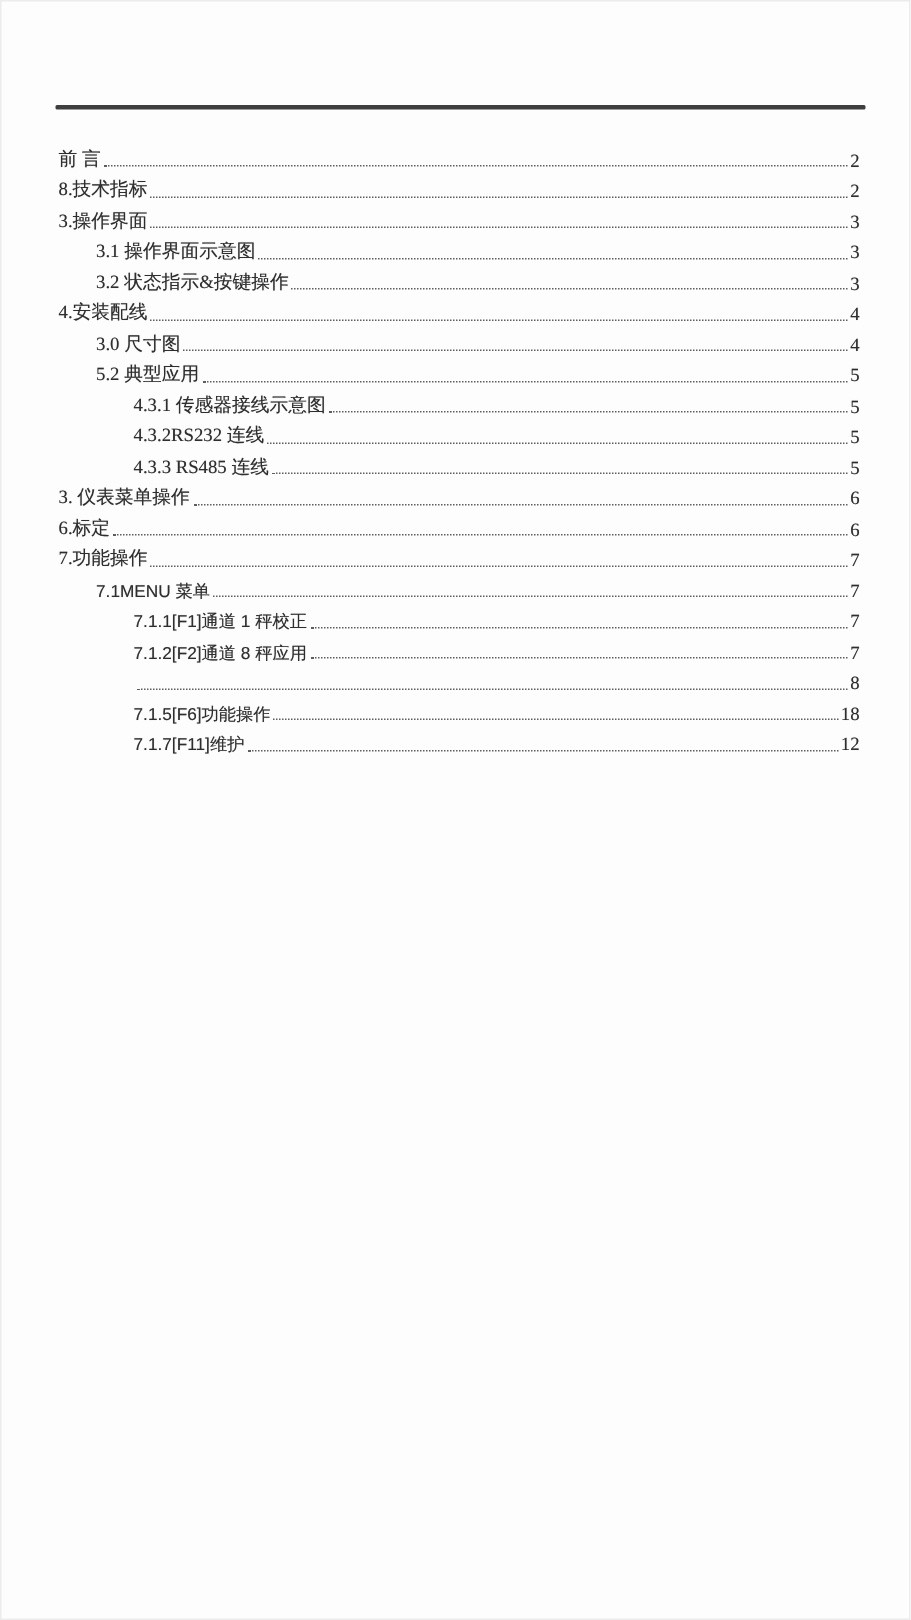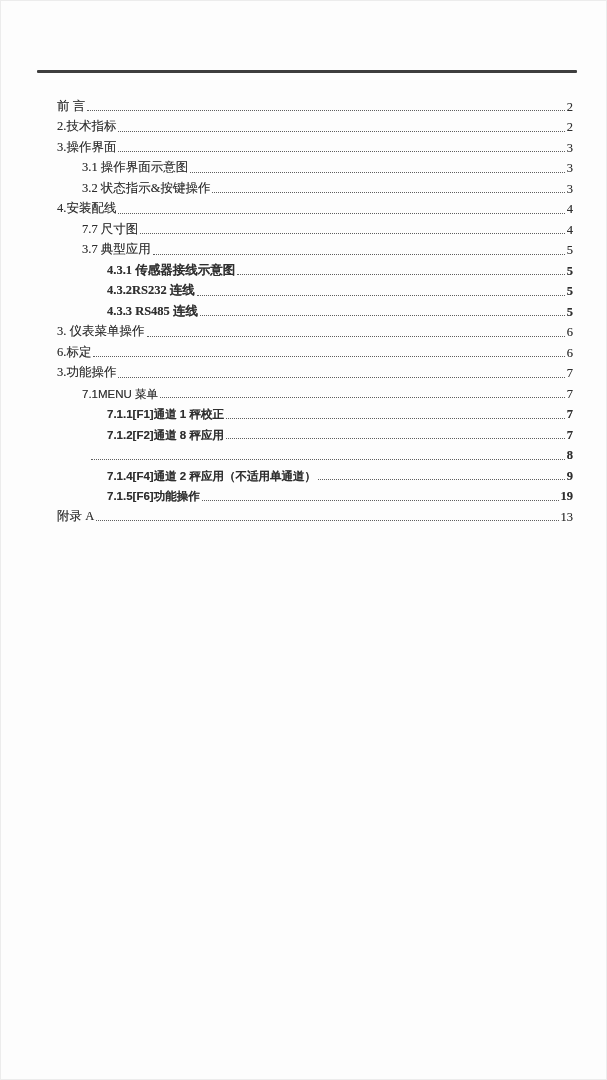--- a/index.html
+++ b/index.html
@@ -50,7 +50,7 @@
   }
   .l1 { padding-left: 25px; }
   .l2 { padding-left: 50px; font-weight: bold; }
-  .label { white-space: nowrap; margin-left: 18px; }
+  .label { white-space: nowrap; }
   .leader {
     flex: 1 1 auto;
     min-width: 8px;

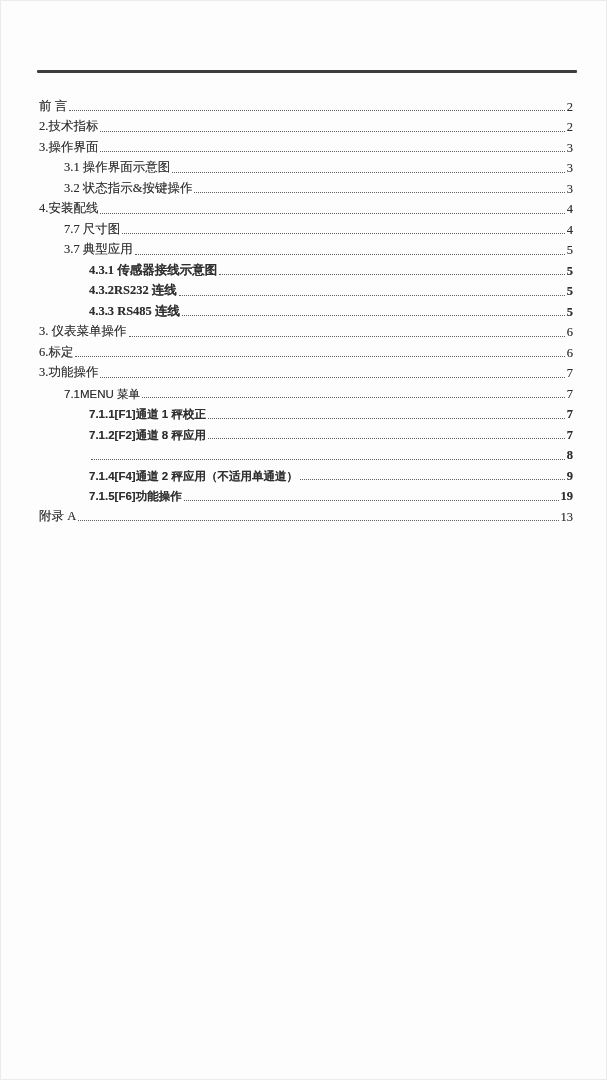--- a/index.html
+++ b/index.html
@@ -79,7 +79,7 @@
 
 
     <div class="toc-row serif">
-      <span class="label">2.技术指标</span>
+      <span class="label">8.技术指标</span>
       <span class="leader"></span>
       <span class="pagenum">2</span>
     </div>

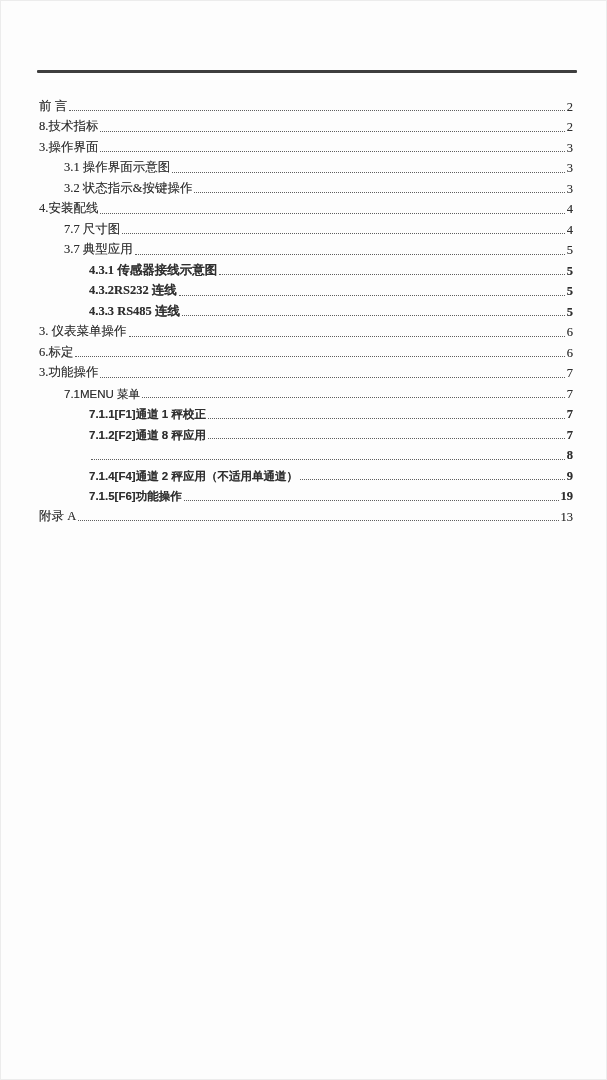--- a/index.html
+++ b/index.html
@@ -109,7 +109,7 @@
     </div>
 
     <div class="toc-row serif l1">
-      <span class="label">7.7 尺寸图</span>
+      <span class="label">3.0 尺寸图</span>
       <span class="leader"></span>
       <span class="pagenum">4</span>
     </div>

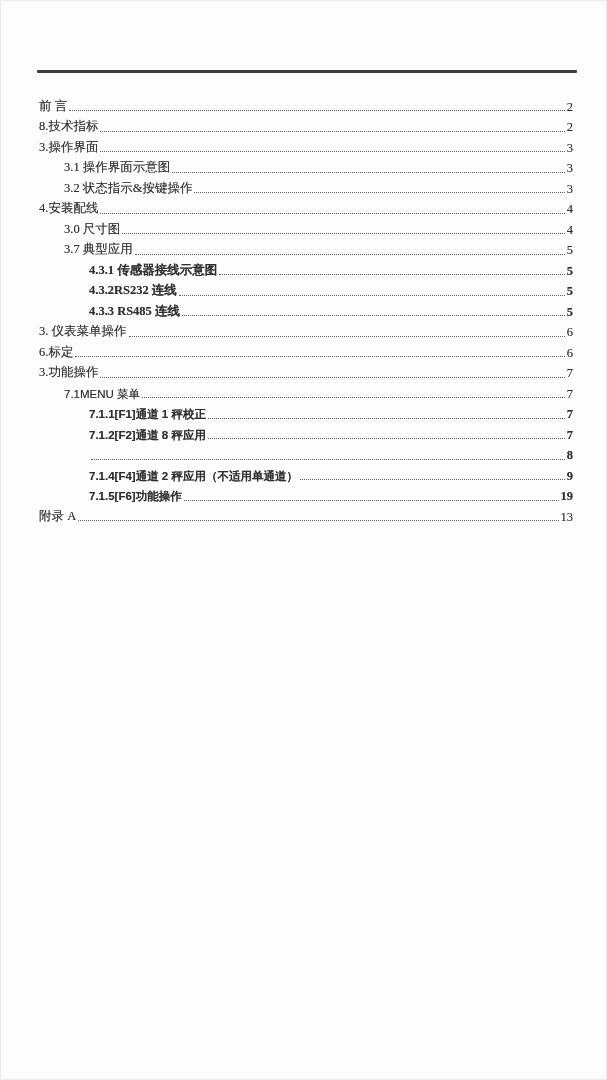--- a/index.html
+++ b/index.html
@@ -115,7 +115,7 @@
     </div>
 
     <div class="toc-row serif l1">
-      <span class="label">3.7 典型应用</span>
+      <span class="label">5.2 典型应用</span>
       <span class="leader"></span>
       <span class="pagenum">5</span>
     </div>

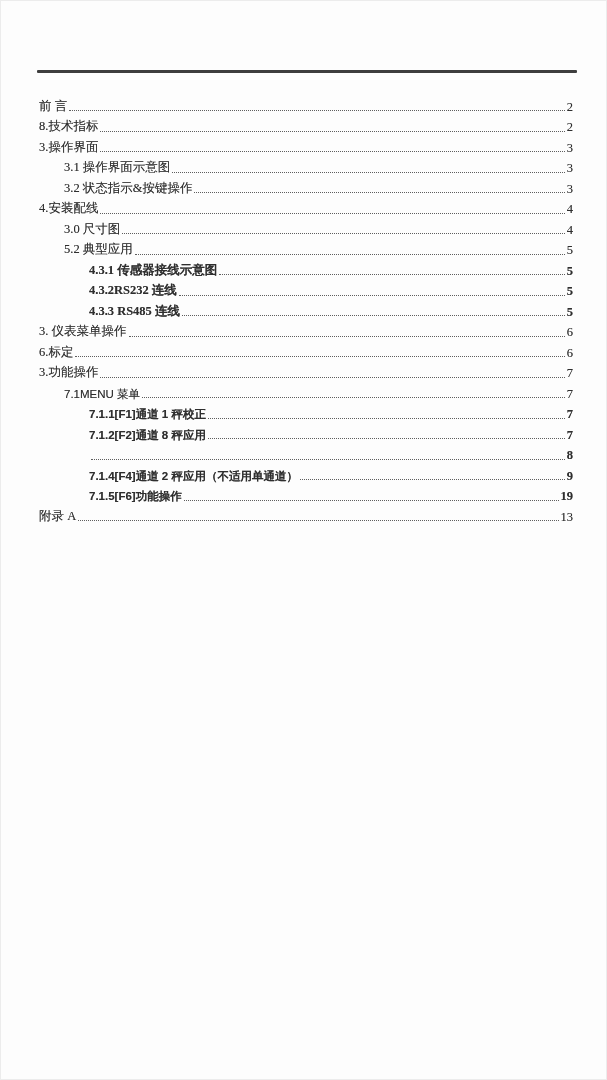--- a/index.html
+++ b/index.html
@@ -49,7 +49,7 @@
     font-size: 11.5px;
   }
   .l1 { padding-left: 25px; }
-  .l2 { padding-left: 50px; font-weight: bold; }
+  .l2 { padding-left: 50px; }
   .label { white-space: nowrap; }
   .leader {
     flex: 1 1 auto;

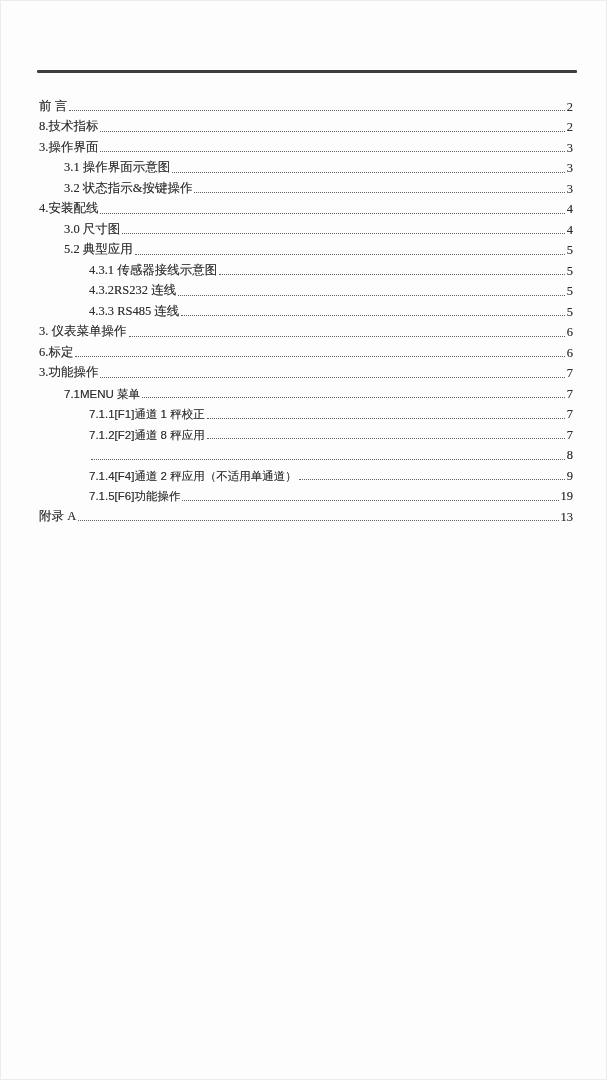--- a/index.html
+++ b/index.html
@@ -151,7 +151,7 @@
     </div>
 
     <div class="toc-row serif">
-      <span class="label">3.功能操作</span>
+      <span class="label">7.功能操作</span>
       <span class="leader"></span>
       <span class="pagenum">7</span>
     </div>

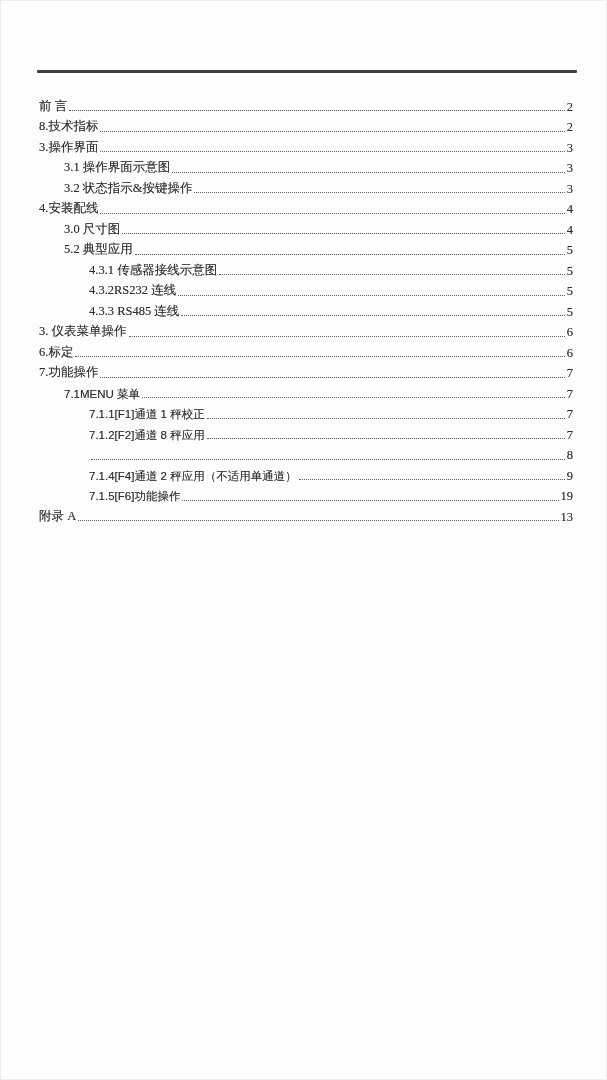--- a/index.html
+++ b/index.html
@@ -179,11 +179,6 @@
       <span class="pagenum">8</span>
     </div>
 
-    <div class="toc-row sans l2">
-      <span class="label">7.1.4[F4]通道 2 秤应用（不适用单通道）</span>
-      <span class="leader"></span>
-      <span class="pagenum">9</span>
-    </div>
 
     <div class="toc-row sans l2">
       <span class="label">7.1.5[F6]功能操作</span>

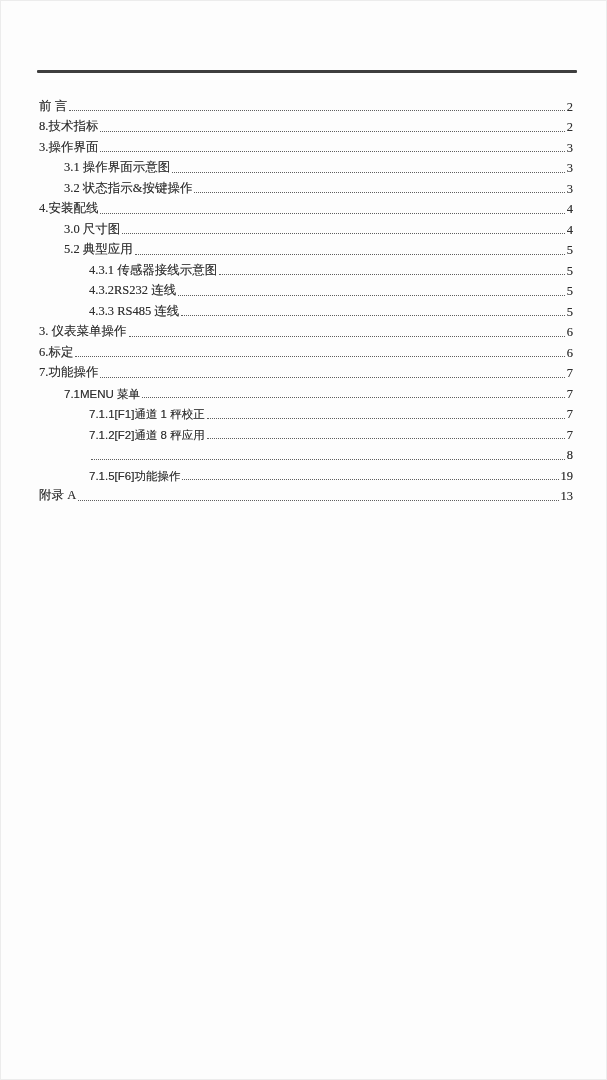--- a/index.html
+++ b/index.html
@@ -183,7 +183,7 @@
     <div class="toc-row sans l2">
       <span class="label">7.1.5[F6]功能操作</span>
       <span class="leader"></span>
-      <span class="pagenum">19</span>
+      <span class="pagenum">18</span>
     </div>
 
 

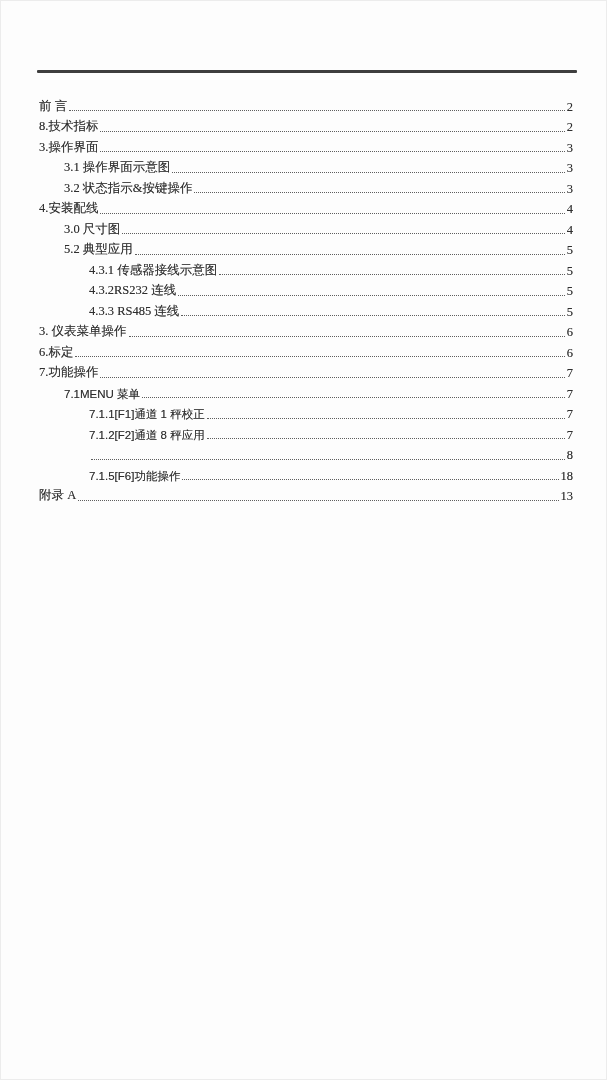--- a/index.html
+++ b/index.html
@@ -187,6 +187,11 @@
     </div>
 
 
+    <div class="toc-row sans l2">
+      <span class="label">7.1.7[F11]维护</span>
+      <span class="leader"></span>
+      <span class="pagenum">12</span>
+    </div>
 
     <div class="toc-row serif">
       <span class="label">附录 A</span>

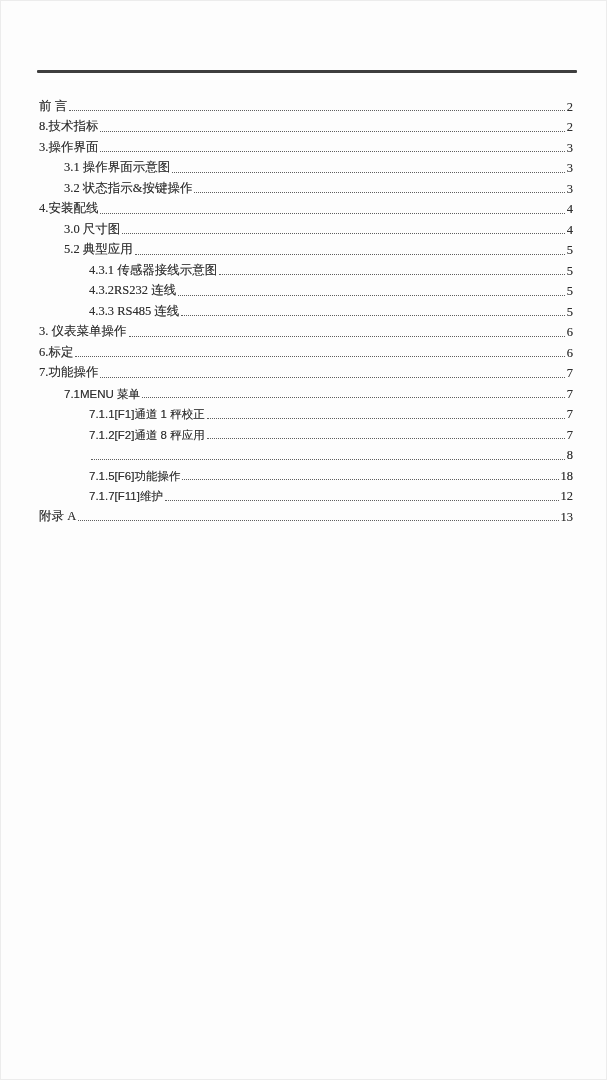--- a/index.html
+++ b/index.html
@@ -193,11 +193,6 @@
       <span class="pagenum">12</span>
     </div>
 
-    <div class="toc-row serif">
-      <span class="label">附录 A</span>
-      <span class="leader"></span>
-      <span class="pagenum">13</span>
-    </div>
 
   </div>
 </div>

